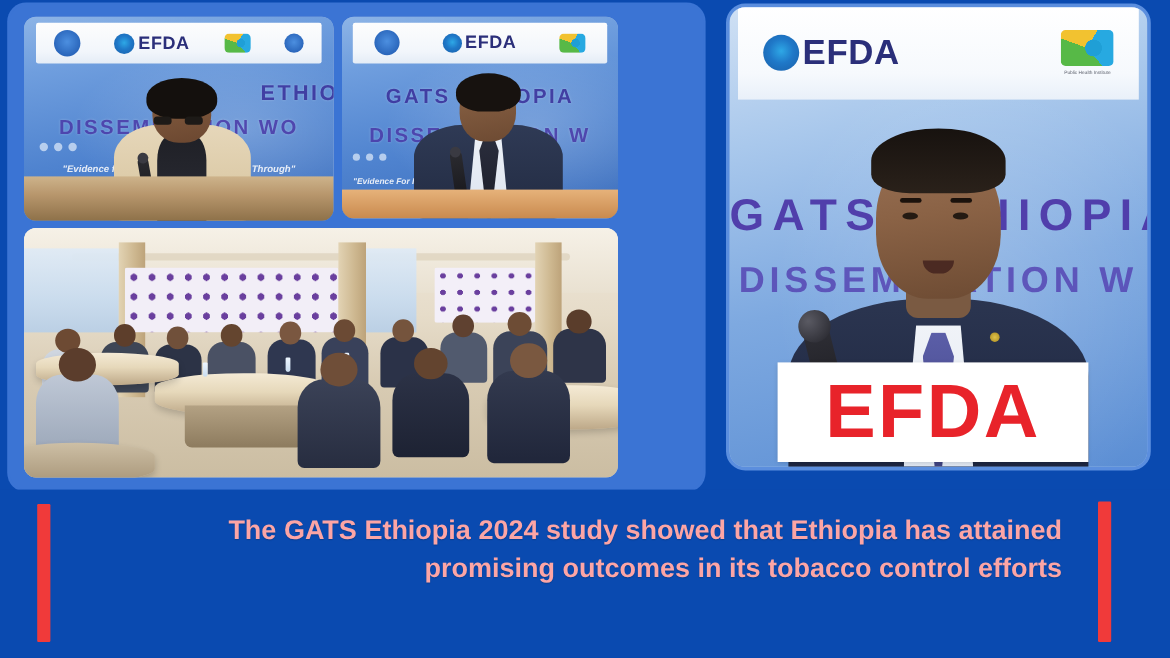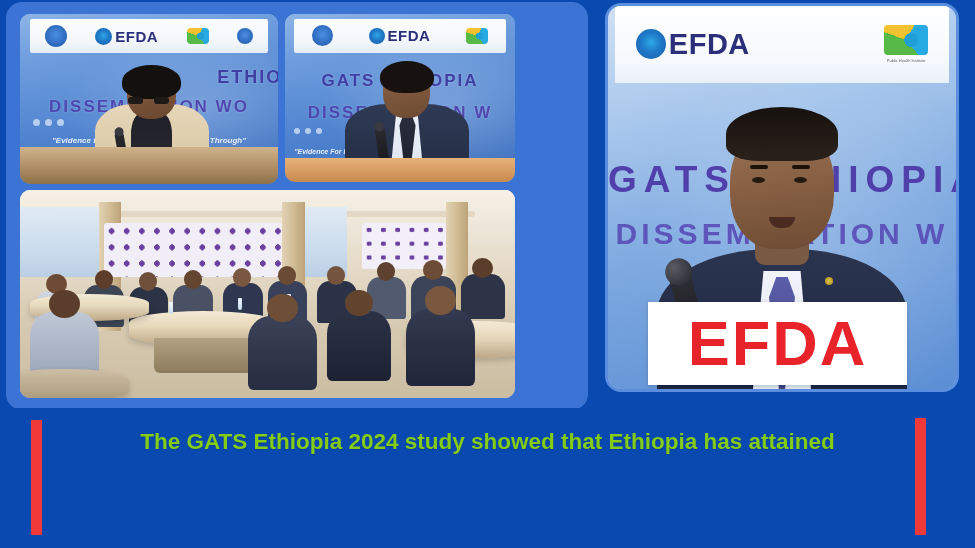--- a/index.html
+++ b/index.html
@@ -226,8 +226,8 @@
   .bar-l{left:31px;top:12px;height:115px;}
   .bar-r{left:915px;top:10px;height:117px;}
   .captext{
-    position:absolute;left:90px;top:18px;width:795px;text-align:center;
-    color:#84cc16;font-weight:bold;font-size:22.5px;line-height:1.42;
+    position:absolute;left:90px;top:18px;width:795px;text-align:right;
+    color:#fca5a5;font-weight:bold;font-size:22.5px;line-height:1.42;
     font-family:"Liberation Sans", sans-serif;
     text-shadow:0 1px 1px rgba(0,0,0,.18);
   }

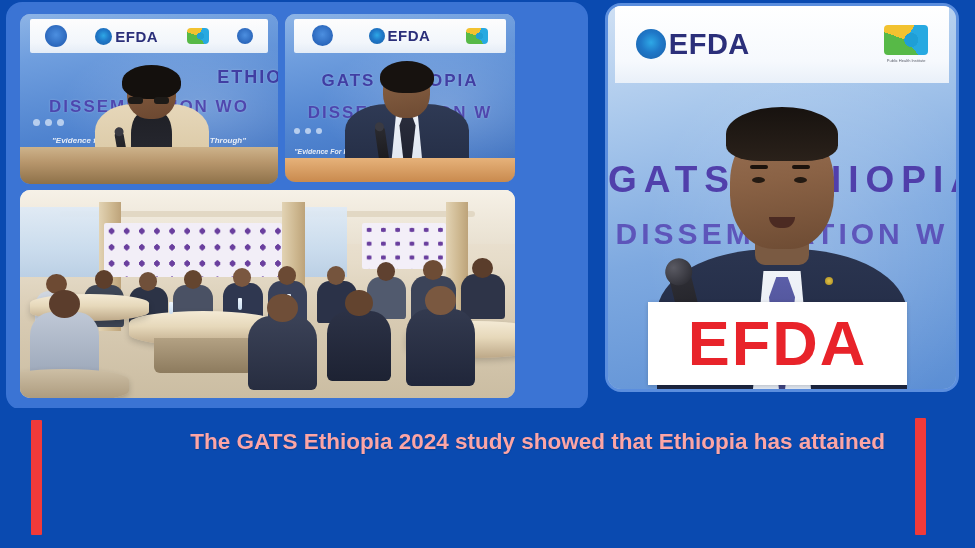--- a/index.html
+++ b/index.html
@@ -453,6 +453,7 @@
     <div class="bar bar-r"></div>
     <div class="captext">
       <div>The GATS Ethiopia 2024 study showed that Ethiopia has attained</div>
+      <div>promising outcomes in its tobacco control efforts</div>
     </div>
   </div>
 

